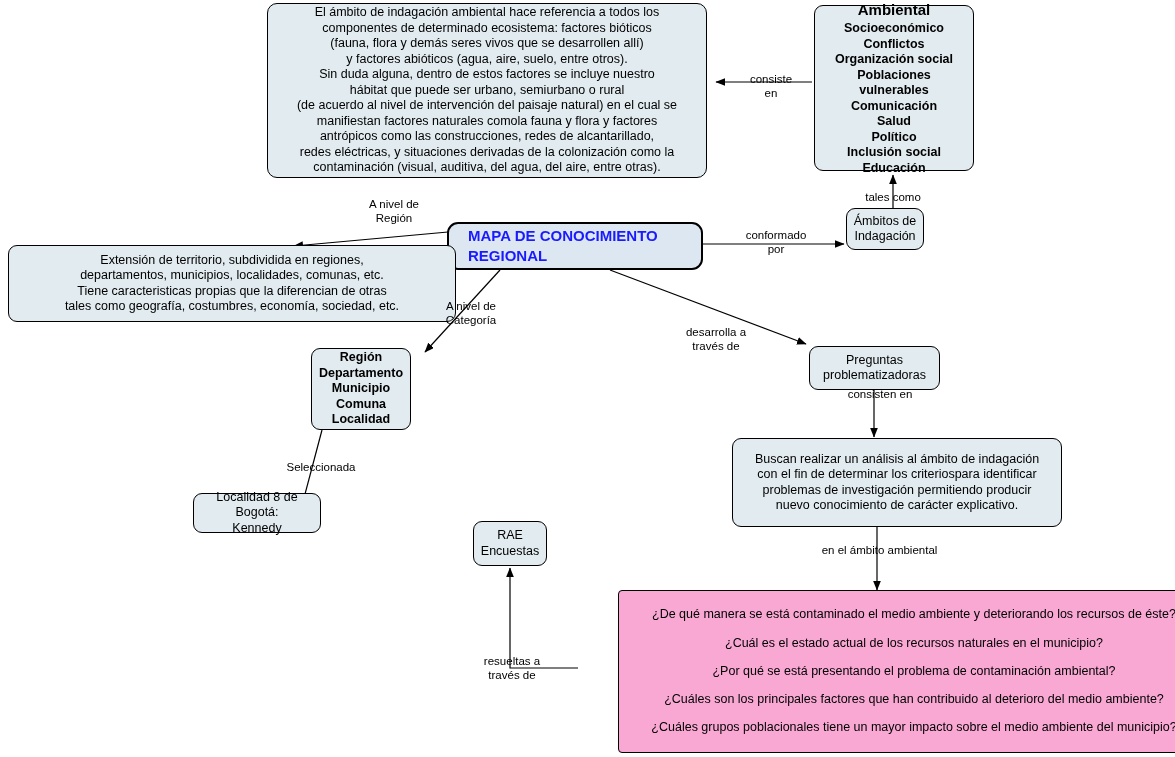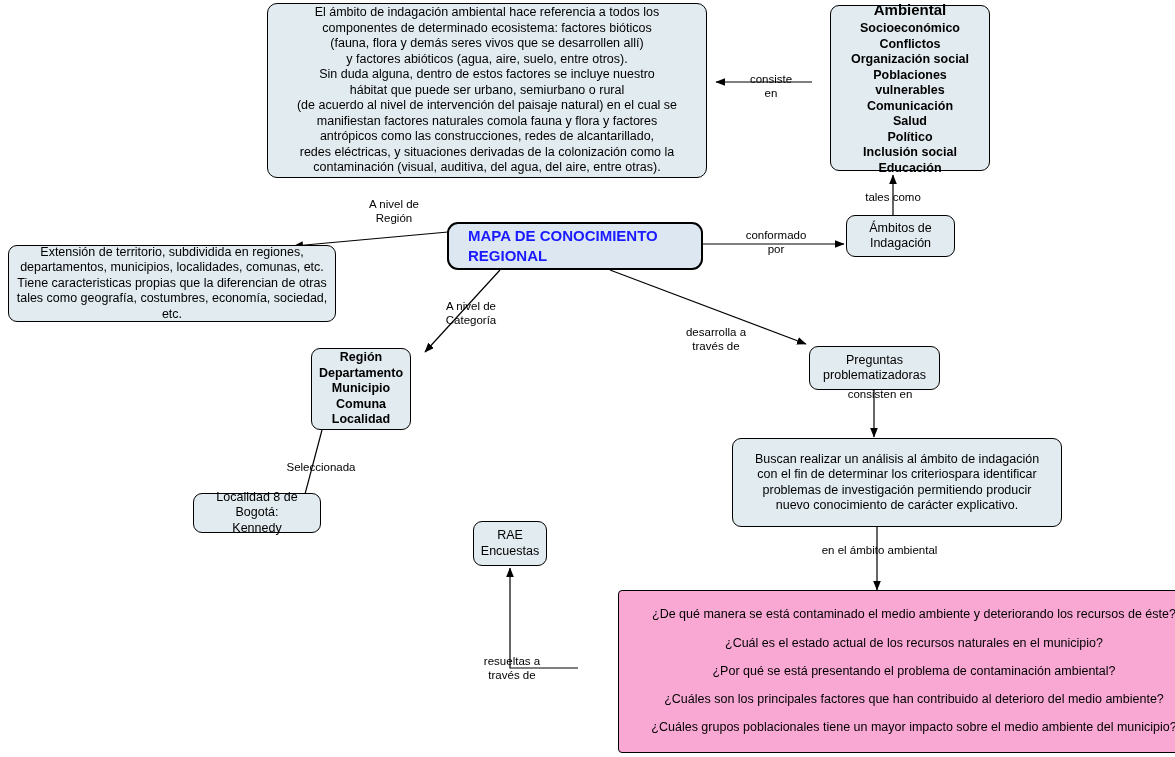--- a/index.html
+++ b/index.html
@@ -143,7 +143,7 @@
 contaminación (visual, auditiva, del agua, del aire, entre otras).</span>
   </div>
 
-  <div class="node headed" style="left:814px; top:5px; width:160px; height:166px;margin-left:16px;">
+  <div class="node headed" style="left:814px; top:5px; width:160px; height:166px;">
     <span class="head">Ambiental</span>
     <span class="body">Socioeconómico
 Conflictos

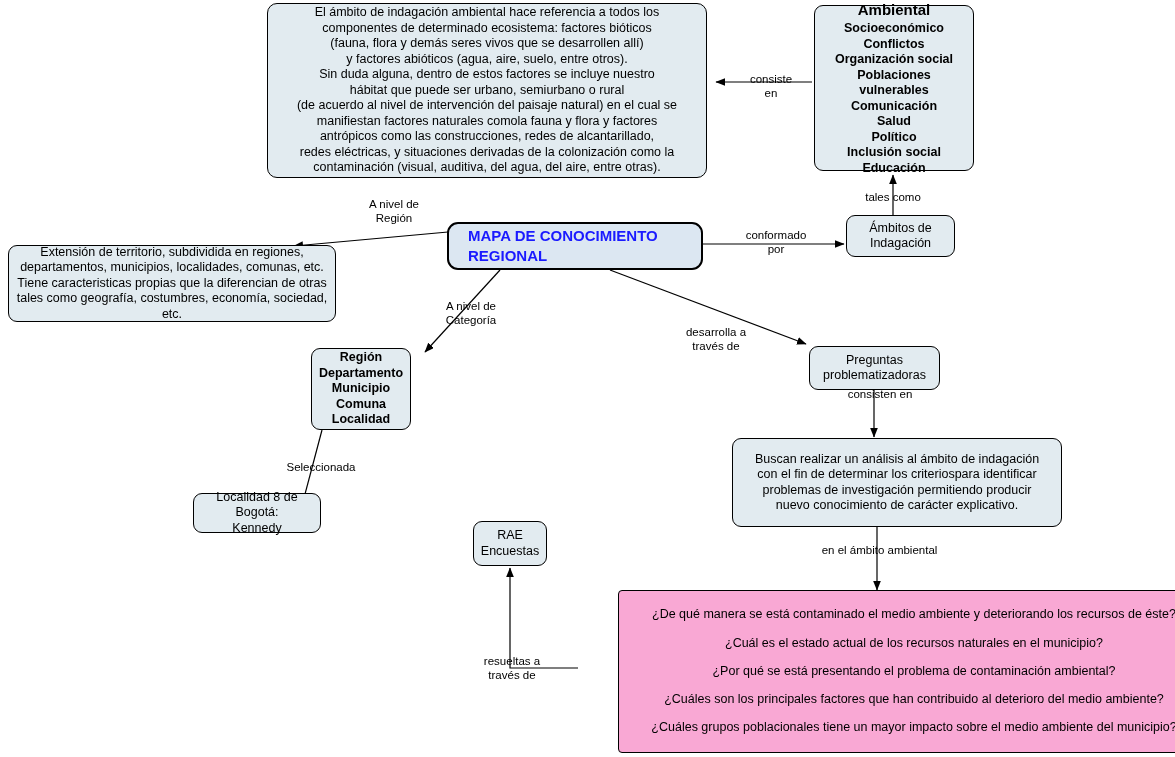--- a/index.html
+++ b/index.html
@@ -161,7 +161,7 @@
 REGIONAL</span>
   </div>
 
-  <div class="node" style="left:846px; top:215px; width:109px; height:42px;">
+  <div class="node" style="left:846px; top:208px; width:78px; height:42px;">
     <span>Ámbitos de
 Indagación</span>
   </div>

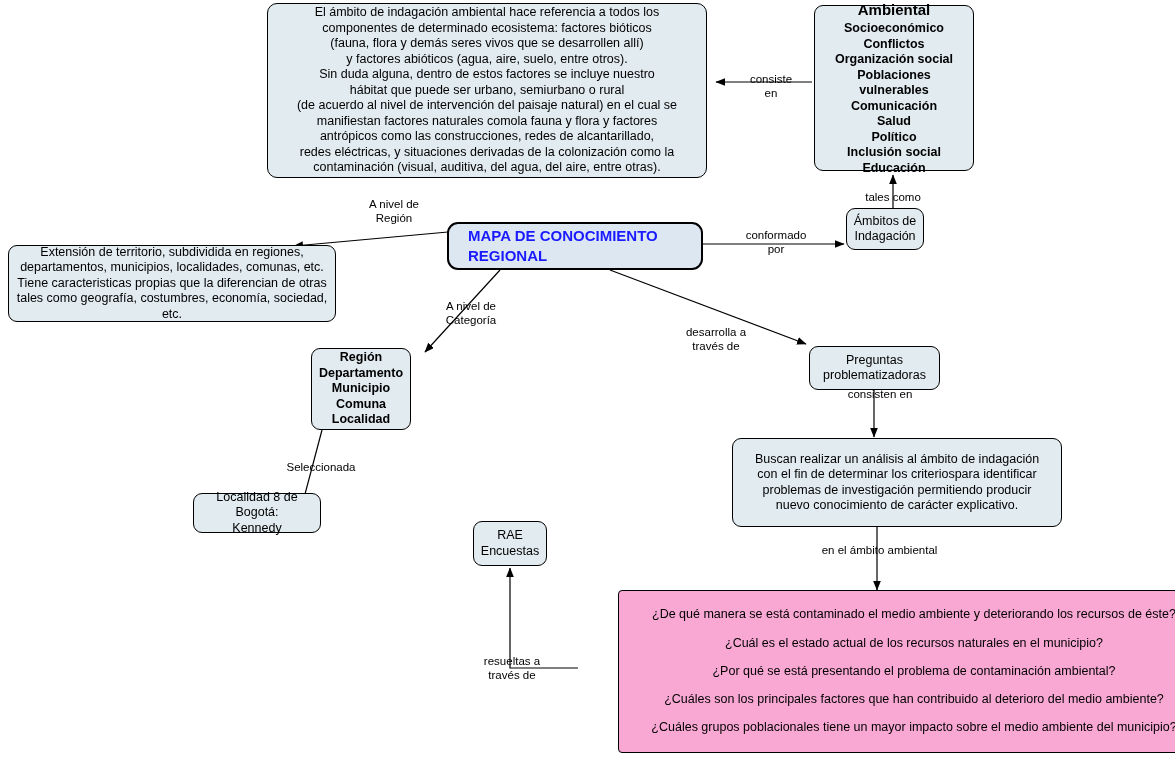--- a/index.html
+++ b/index.html
@@ -166,7 +166,7 @@
 Indagación</span>
   </div>
 
-  <div class="node" style="left:8px; top:245px; width:328px; height:77px;">
+  <div class="node" style="left:8px; top:245px; width:448px; height:77px;">
     <span>Extensión de territorio, subdividida en regiones,
 departamentos, municipios, localidades, comunas, etc.
 Tiene caracteristicas propias que la diferencian de otras

